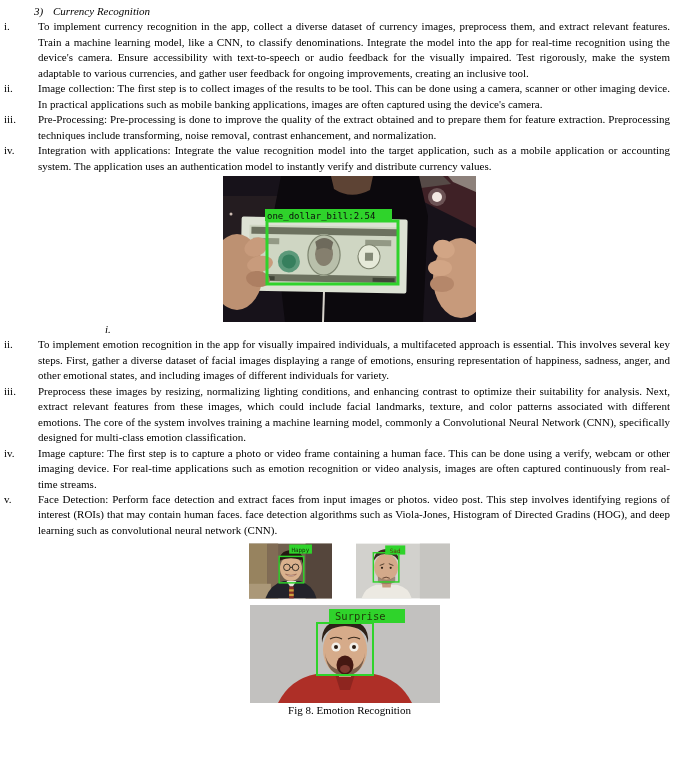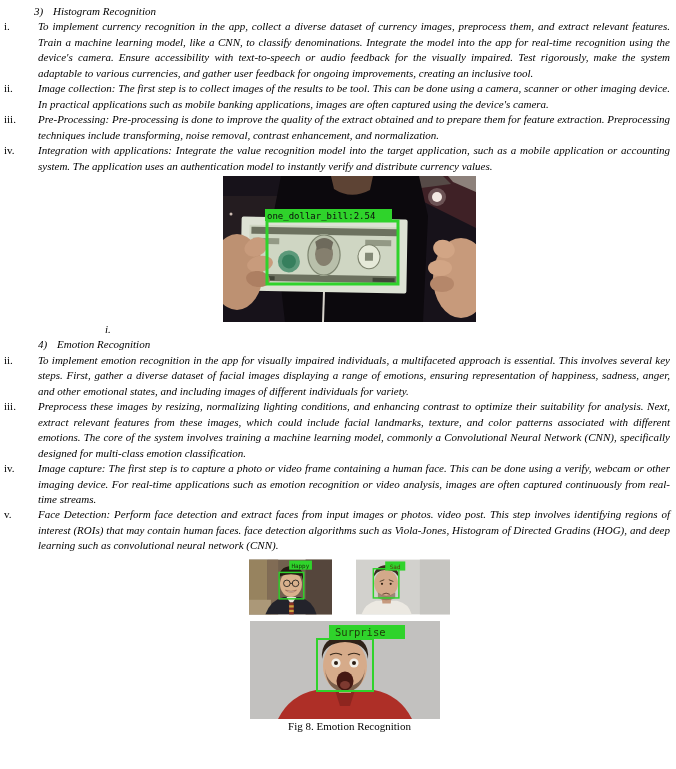--- a/index.html
+++ b/index.html
@@ -32,7 +32,7 @@
 <div class="page">
 
   <div class="heading s3">
-    <span class="h-num">3)</span><span>Histogram Recognition</span>
+    <span class="h-num">3)</span><span>Currency Recognition</span>
   </div>
 
   <div class="li">

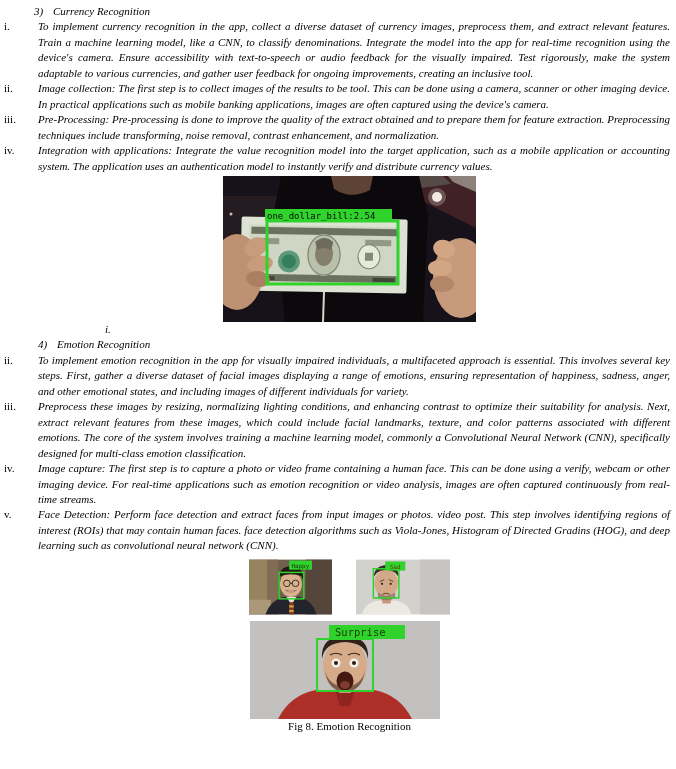--- a/index.html
+++ b/index.html
@@ -16,7 +16,7 @@
   .h-num{display:inline-block;width:19px;}
   .li{display:flex;}
   .li .num{flex:0 0 34px;}
-  .li .txt{flex:1;text-align:justify;font-style:italic;}
+  .li .txt{flex:1;text-align:justify;}
   .stray{font-style:italic;padding-left:101px;}
   figure{margin:0;}
   .fig5{margin:2px 16px 0 219px;width:232px;}

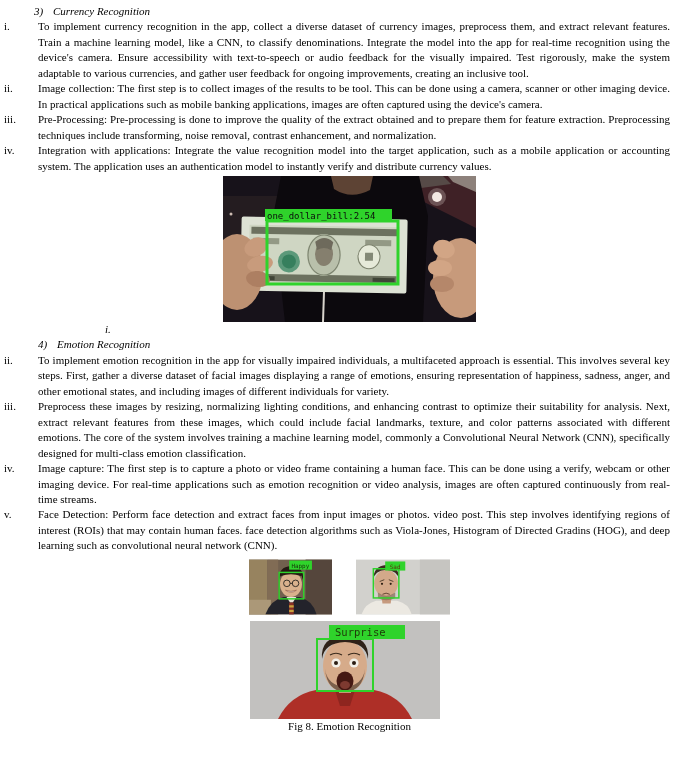--- a/index.html
+++ b/index.html
@@ -109,9 +109,6 @@
   </figure>
 
   <div class="stray">i.</div>
-  <div class="heading s4">
-    <span class="h-num">4)</span><span>Emotion Recognition</span>
-  </div>
 
   <div class="li">
     <span class="num">ii.</span>

